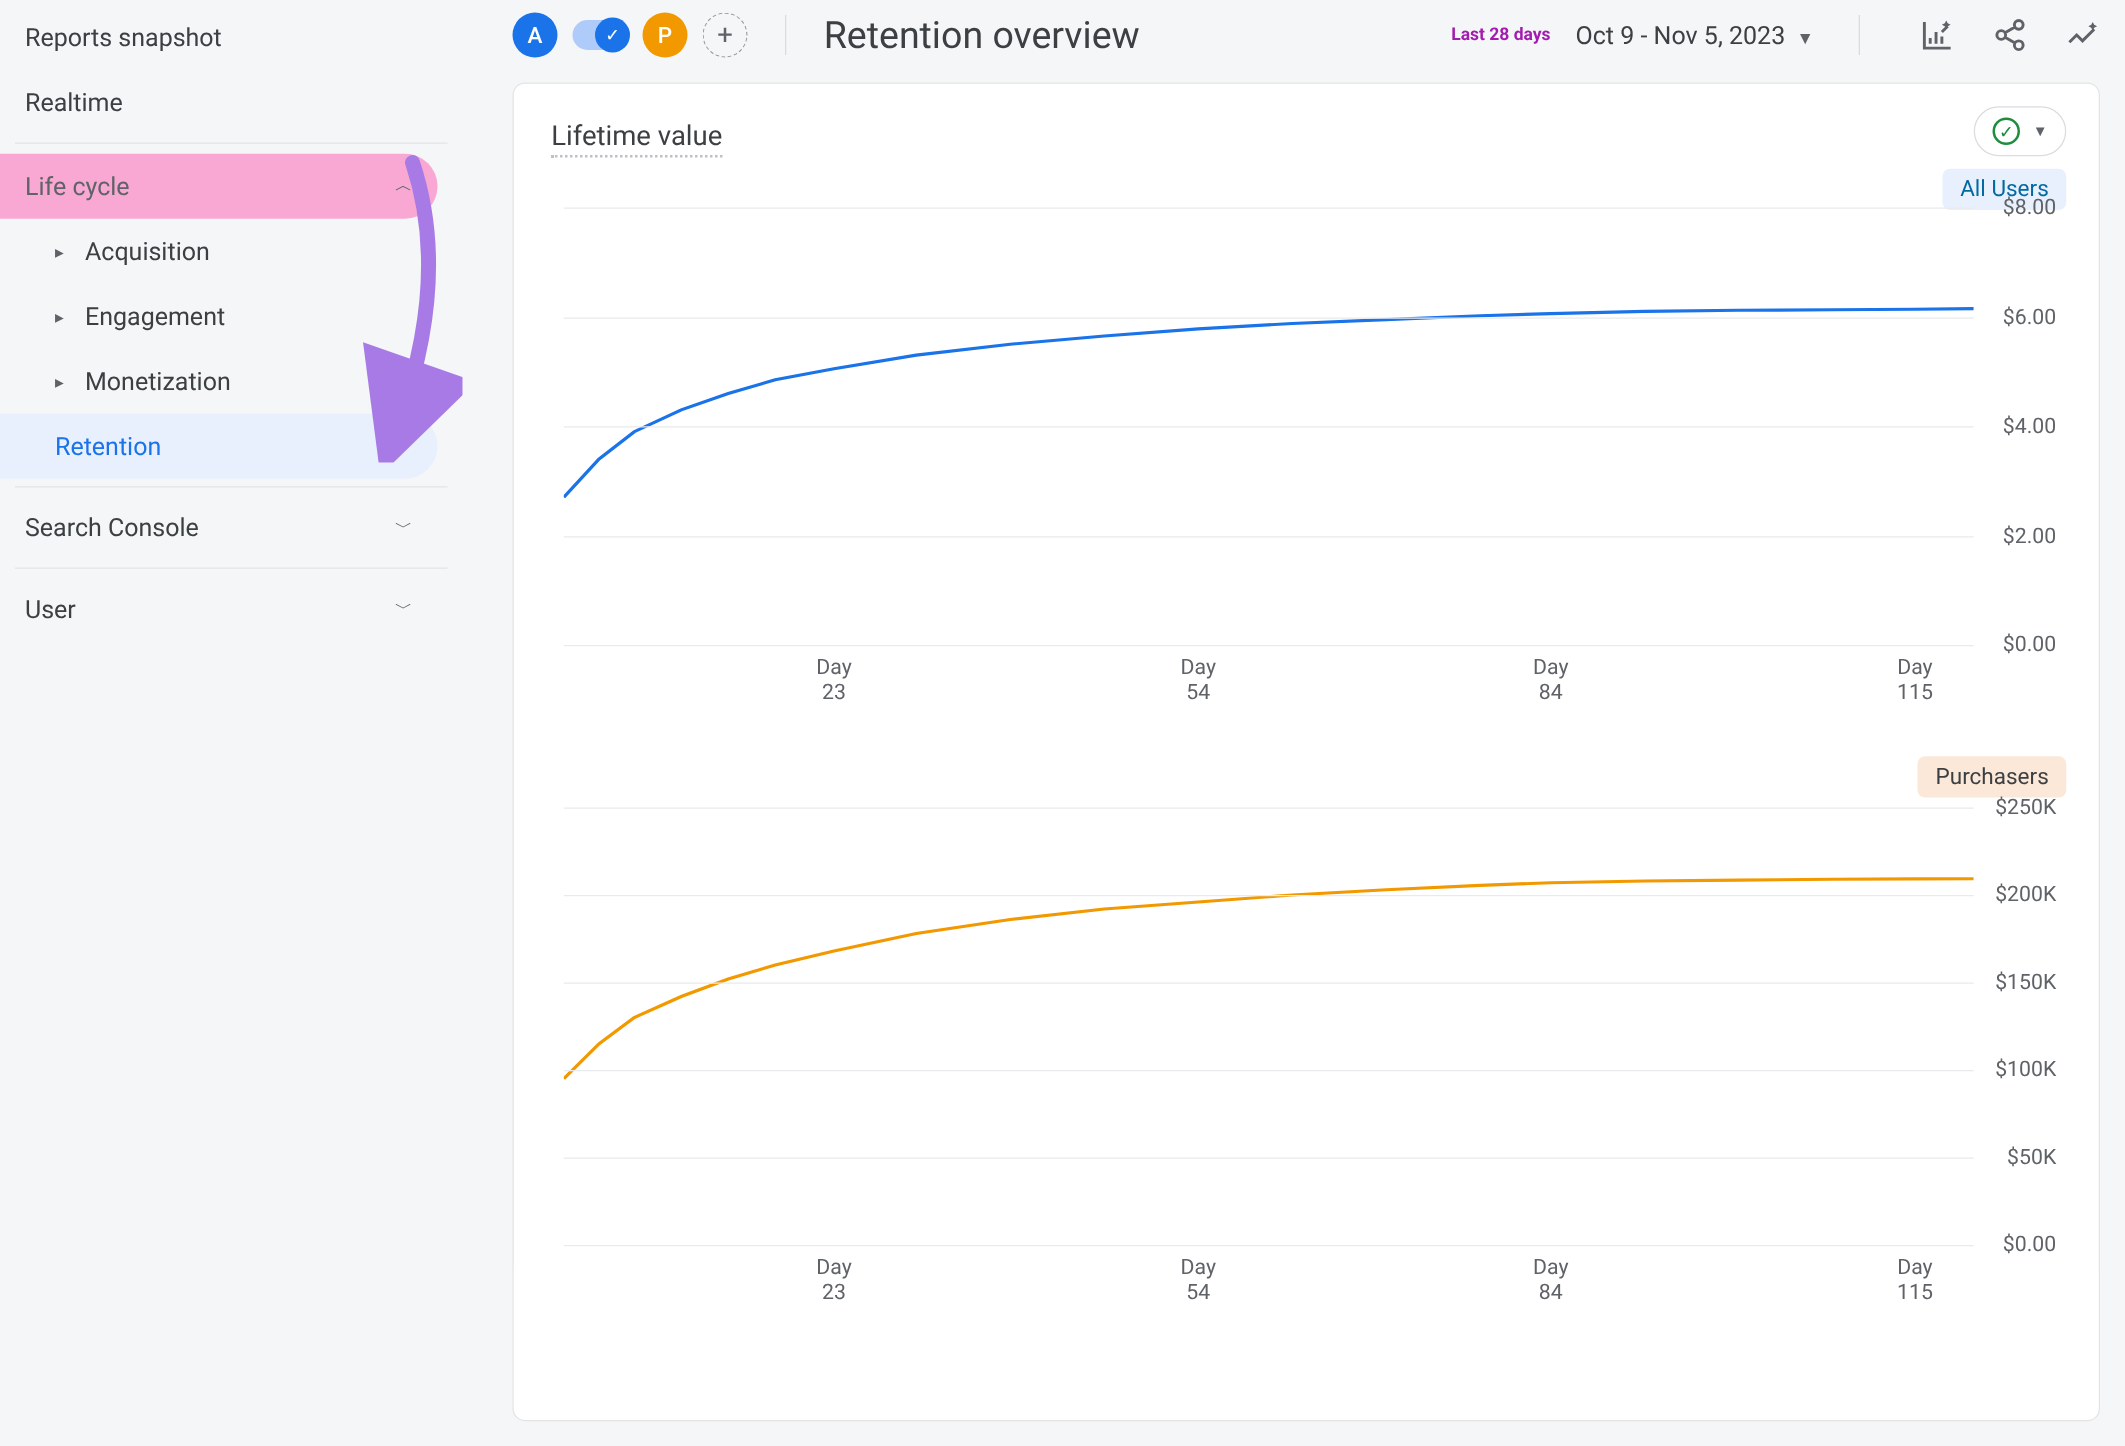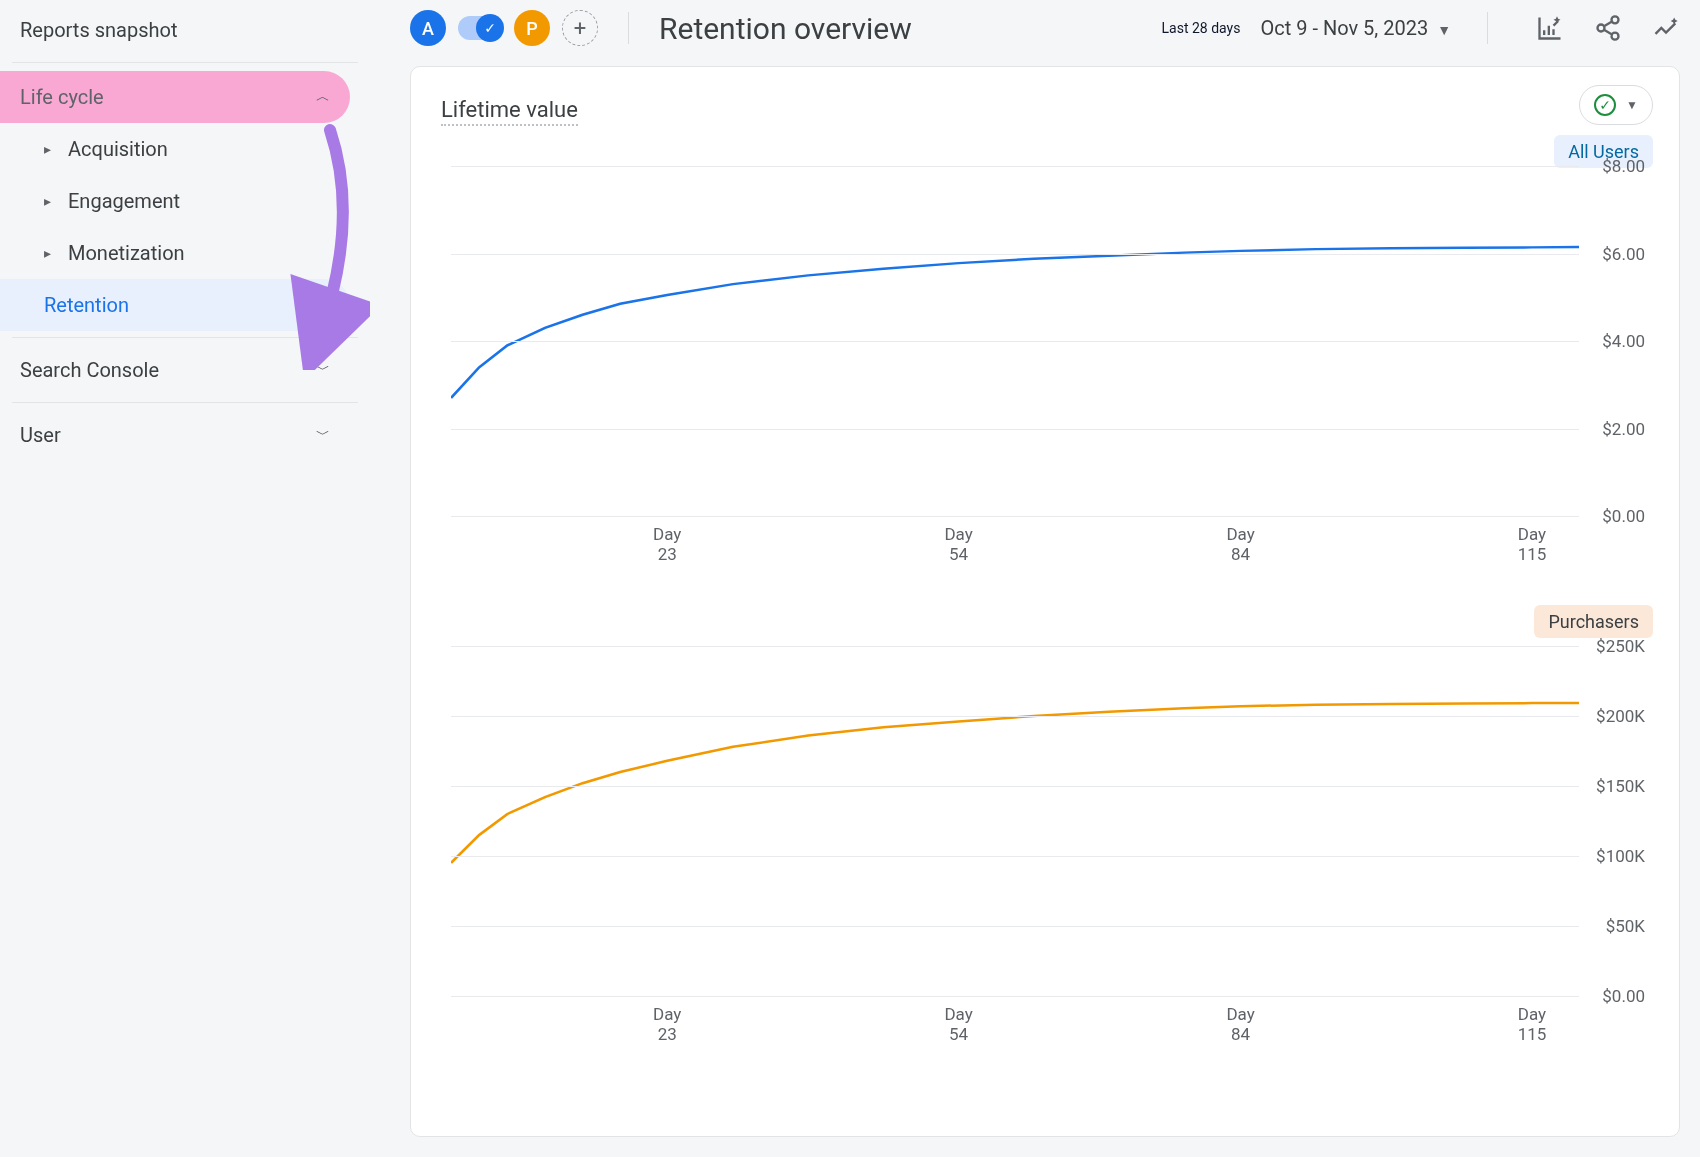--- a/index.html
+++ b/index.html
@@ -28,7 +28,7 @@
 .add-circle { width: 36px; height: 36px; border: 1.5px dashed #9aa0a6; border-radius: 50%; display: flex; align-items: center; justify-content: center; color: #5f6368; font-size: 22px; cursor: pointer; }
 .vdiv { width: 1px; height: 32px; background: #dadce0; margin: 0 18px; }
 .title { font-size: 30px; color: #3c4043; font-weight: 400; flex: 1; }
-.date-prefix { font-size: 14px; color: #0f172a; margin-right: 8px; }
+.date-prefix { font-size: 14px; color: #a21caf; margin-right: 8px; font-weight: bold; }
 .date-range { font-size: 20px; color: #3c4043; margin-right: 6px; cursor: pointer; }
 .hicon { width: 28px; height: 28px; color: #5f6368; margin-left: 18px; cursor: pointer; }
 

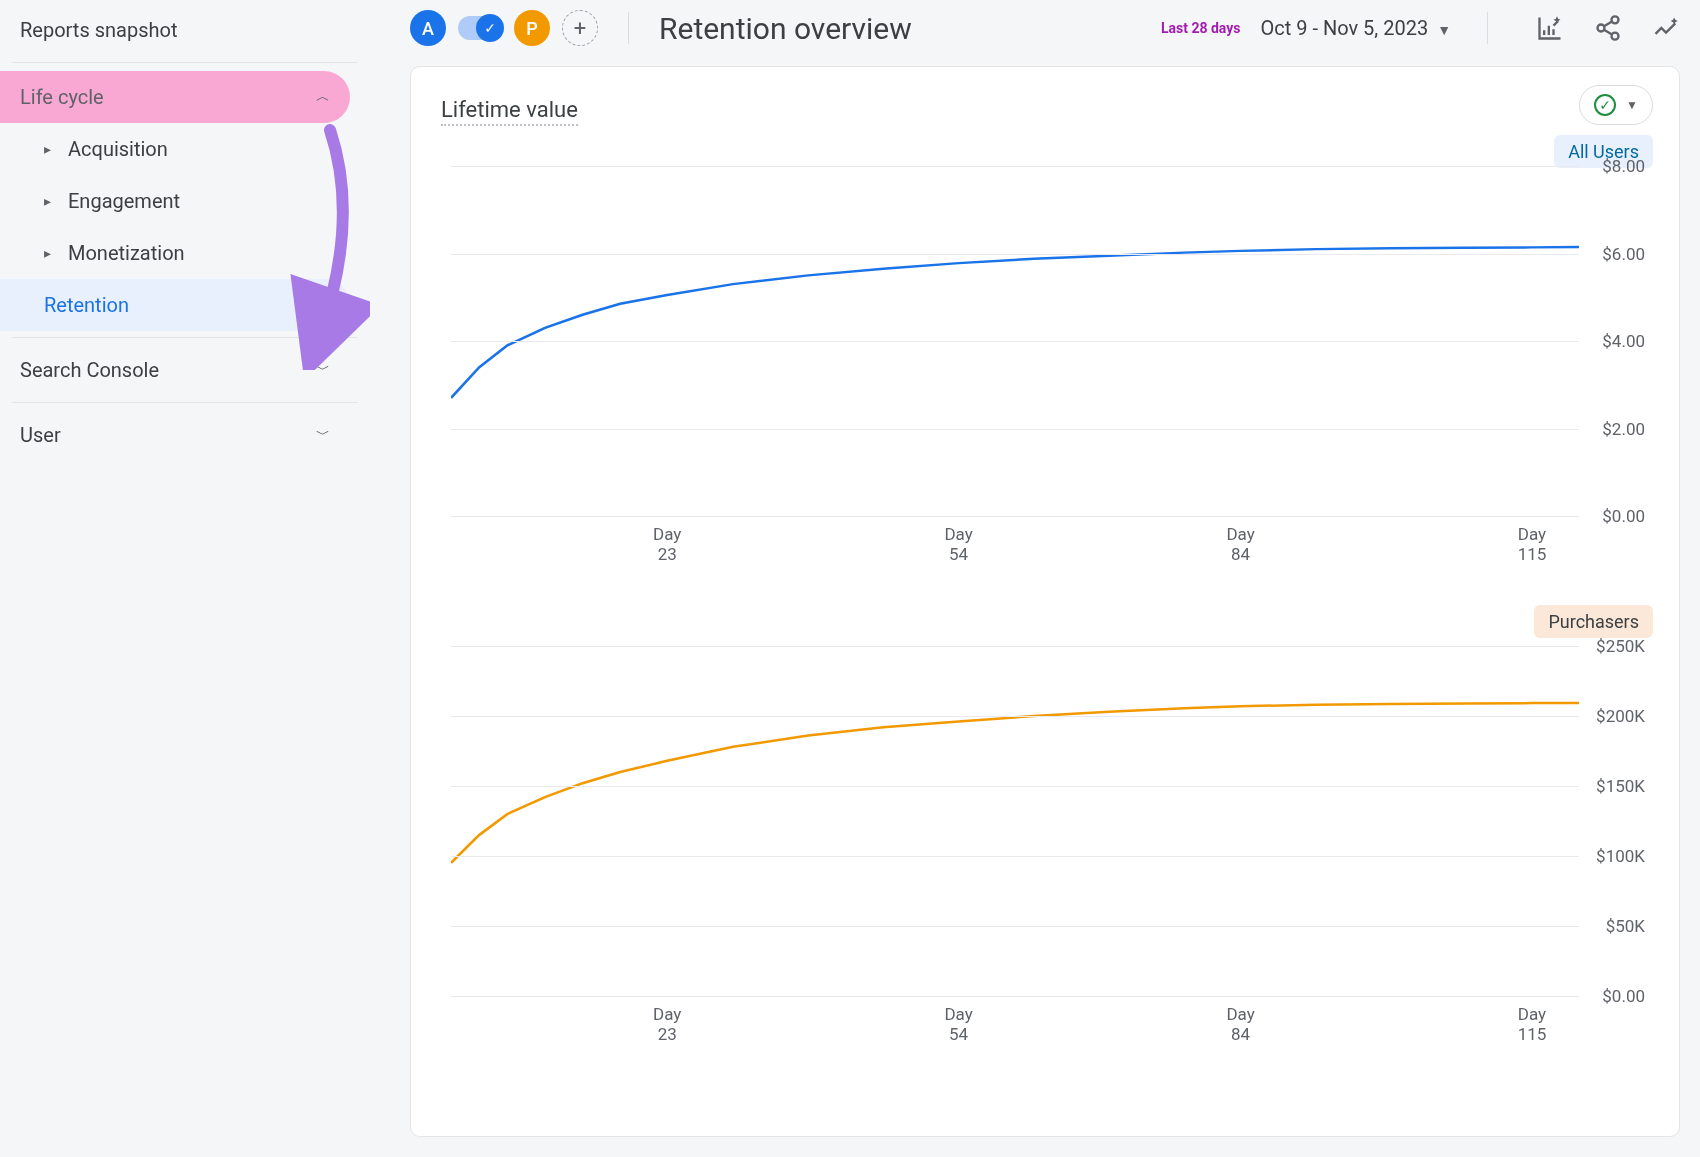--- a/index.html
+++ b/index.html
@@ -61,6 +61,7 @@
 
 <nav class="sidebar">
   <div class="nav-item">Reports snapshot</div>
+  <div class="nav-item">Realtime</div>
   <div class="nav-divider"></div>
   <div class="nav-item section">
     <span>Life cycle</span>

